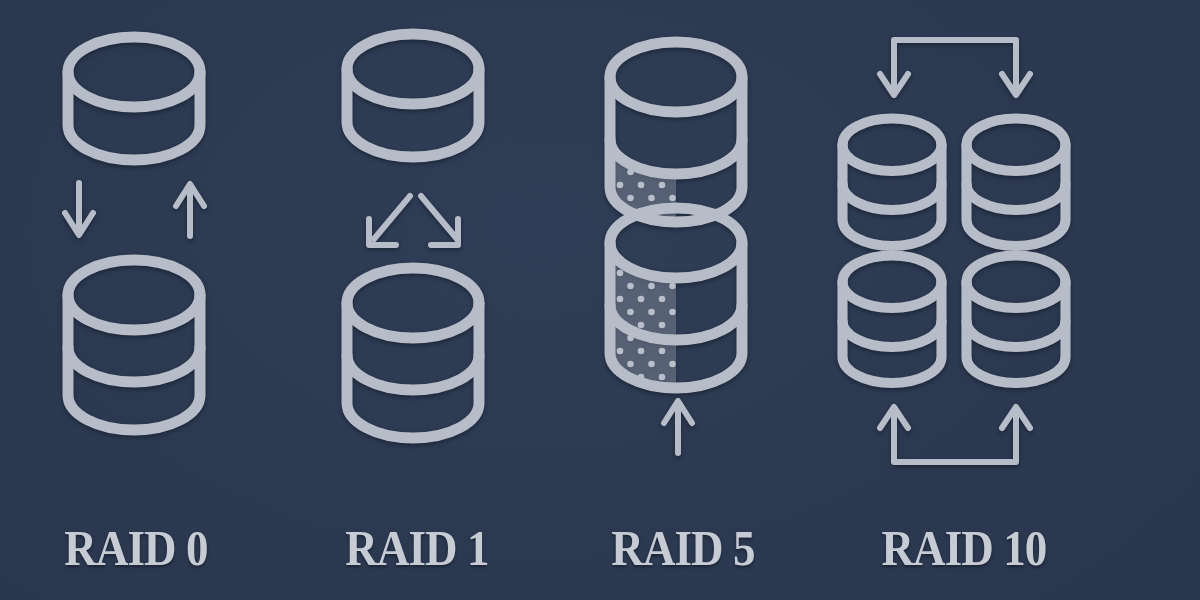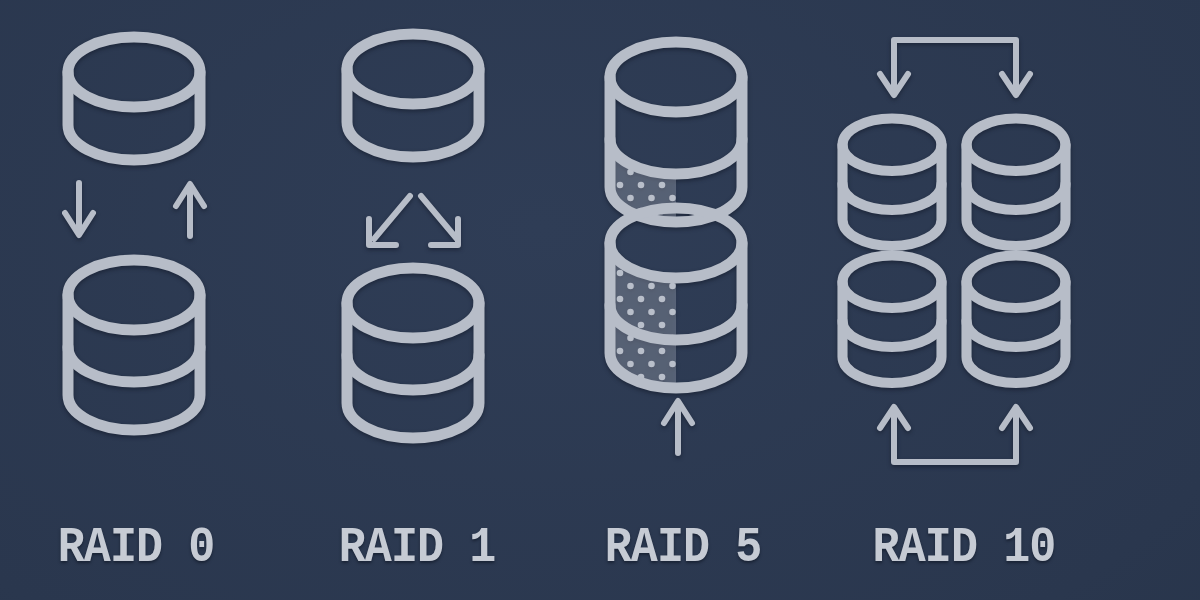--- a/index.html
+++ b/index.html
@@ -8,7 +8,7 @@
     width:1200px;height:600px;
     overflow:hidden;
     background:radial-gradient(1400px 900px at 45% 38%, #2f3d56 0%, #2a374e 55%, #232f43 100%);
-    font-family:Liberation Mono, monospace;
+    font-family:Liberation Serif, serif;
   }
   svg.diagram{
     position:absolute;left:0;top:0;

